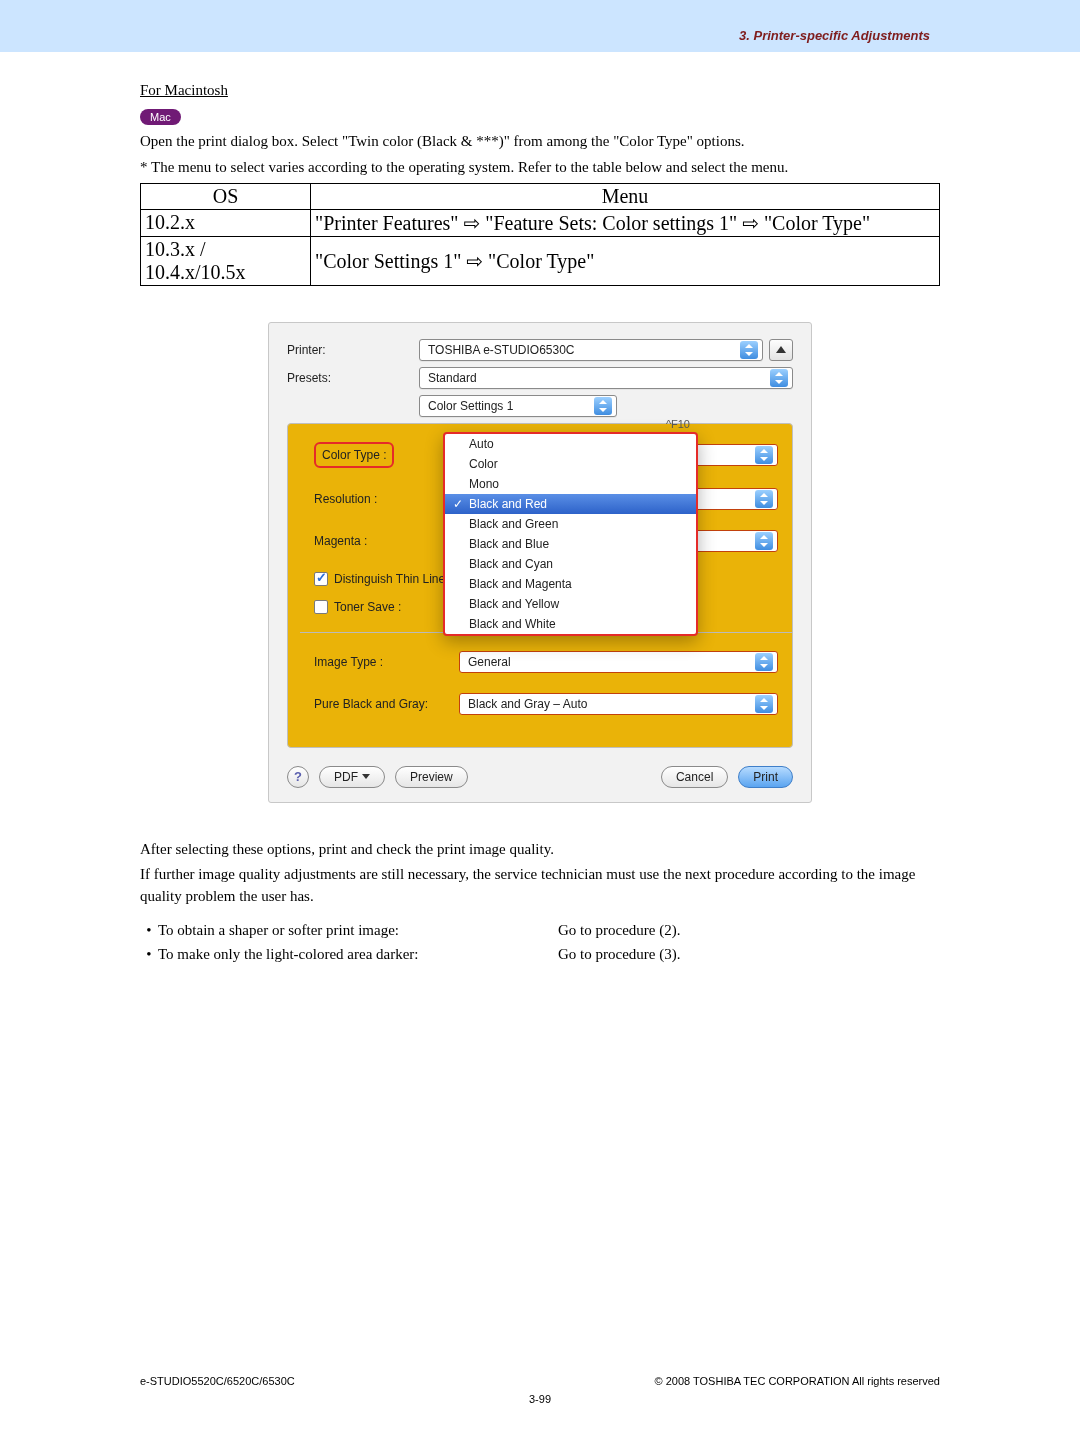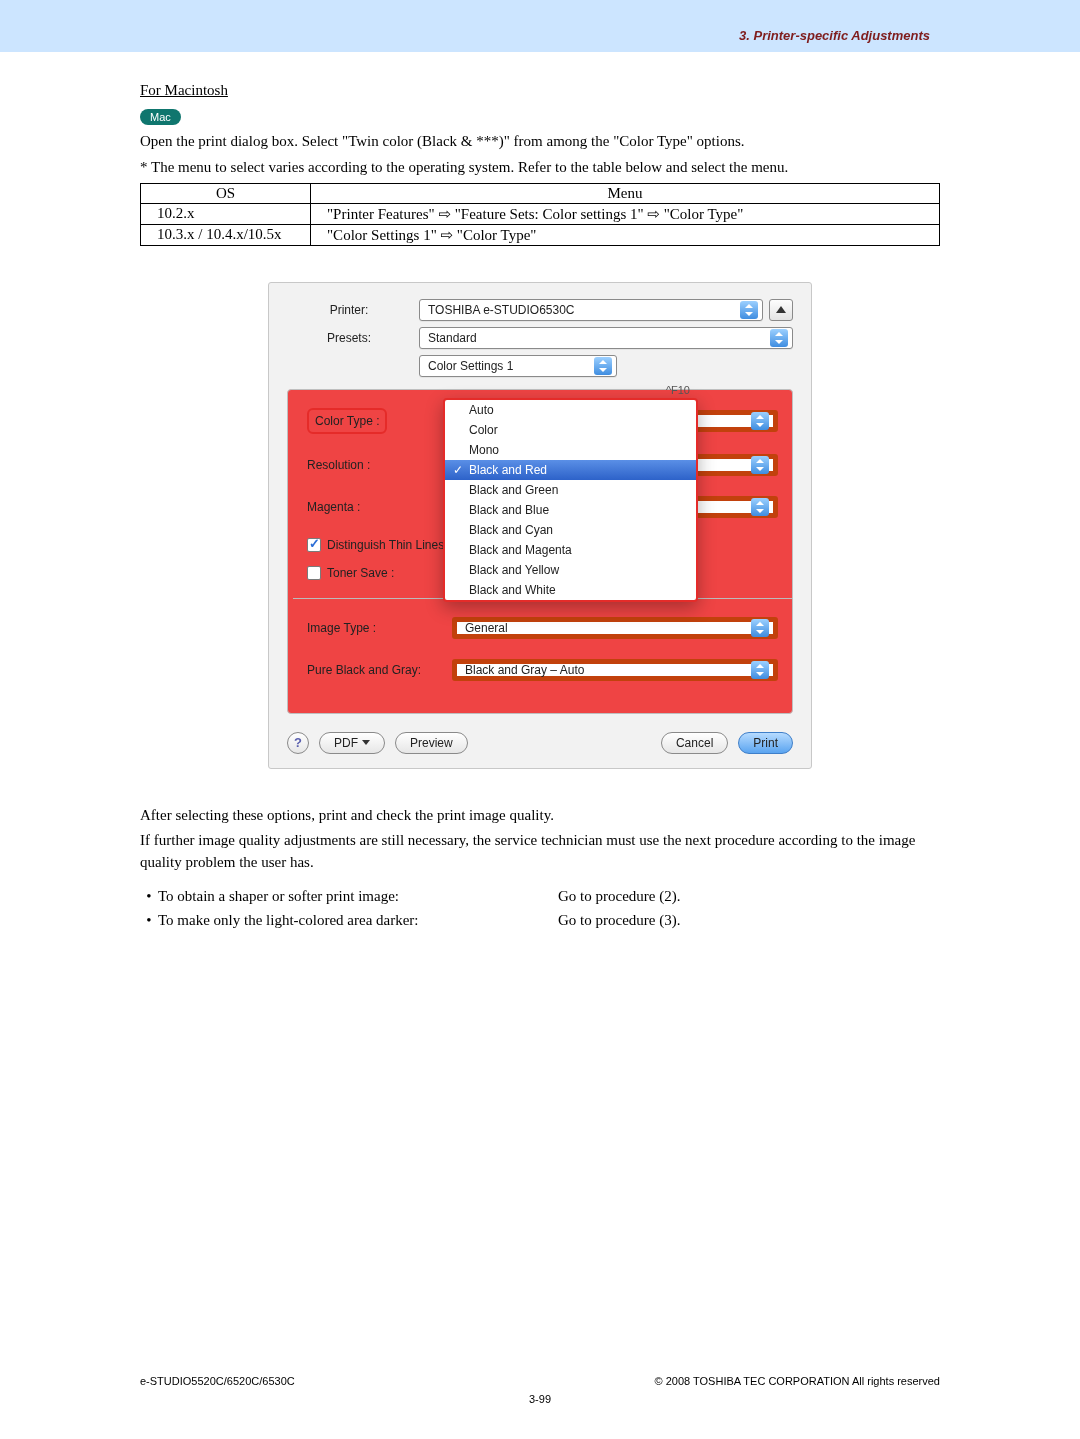--- a/index.html
+++ b/index.html
@@ -36,7 +36,7 @@
   }
   .mac-badge {
     display: inline-block;
-    background: #0f766e;
+    background: #701a75;
     color: #fff;
     font-family: Arial, sans-serif;
     font-size: 11px;

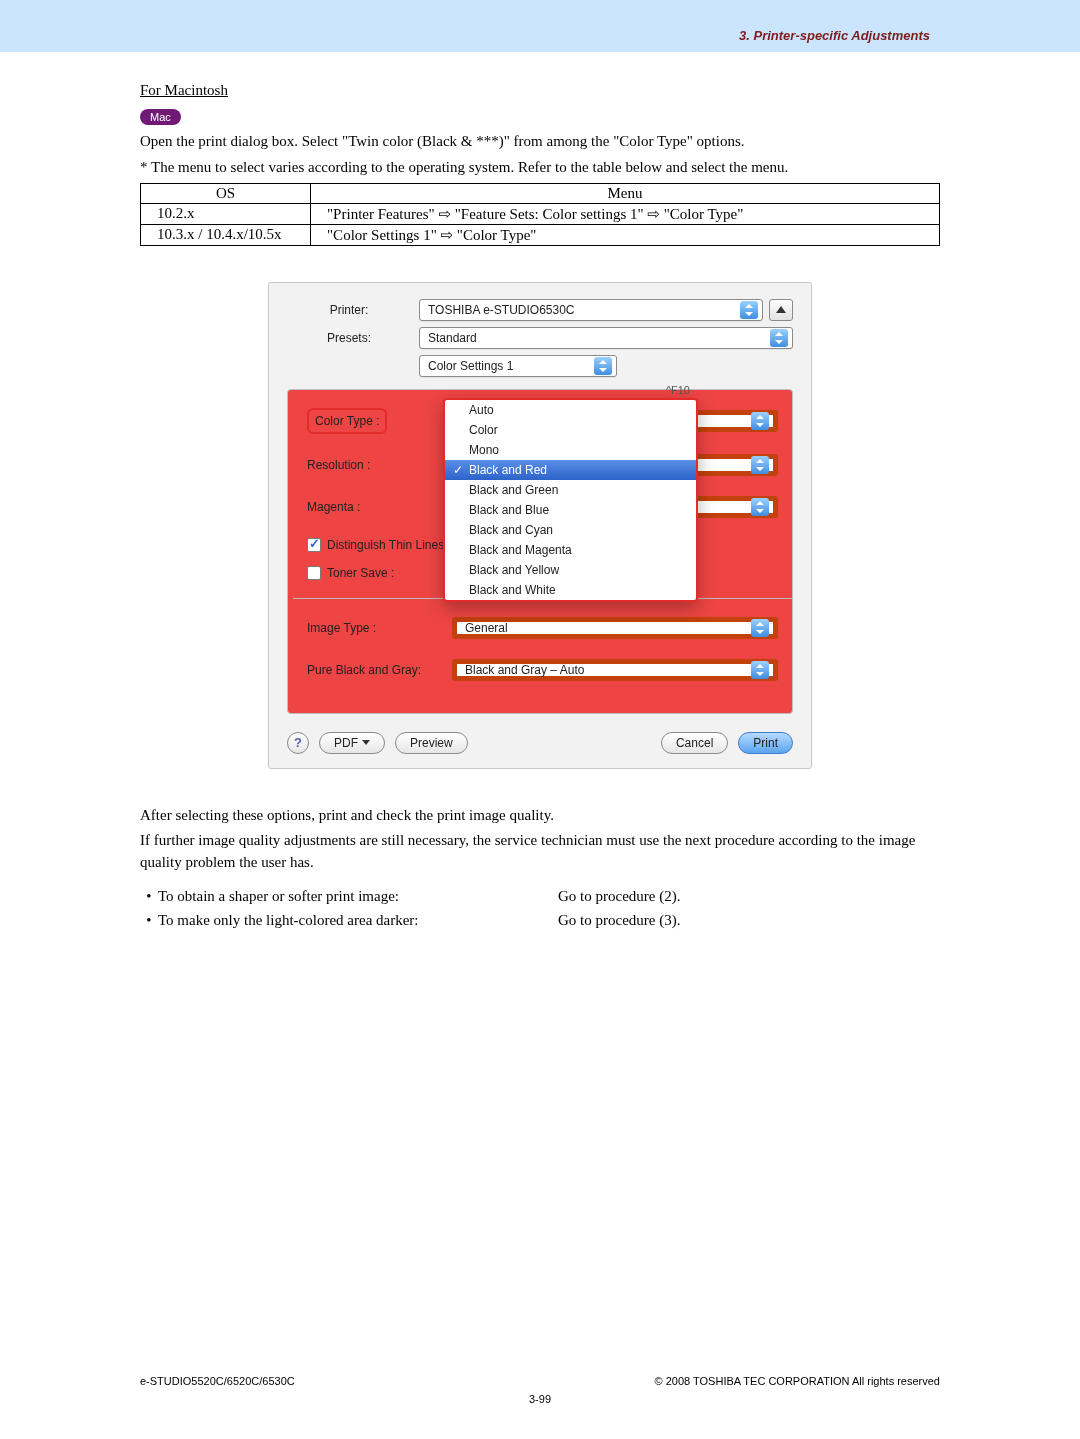--- a/index.html
+++ b/index.html
@@ -62,8 +62,8 @@
   }
   .os-table th, .os-table td {
     border: 1px solid #000;
-    font-size: 15px;
-    padding: 1px 16px;
+    font-size: 20px;
+    padding: 1px 4px;
     text-align: left;
     font-weight: normal;
   }

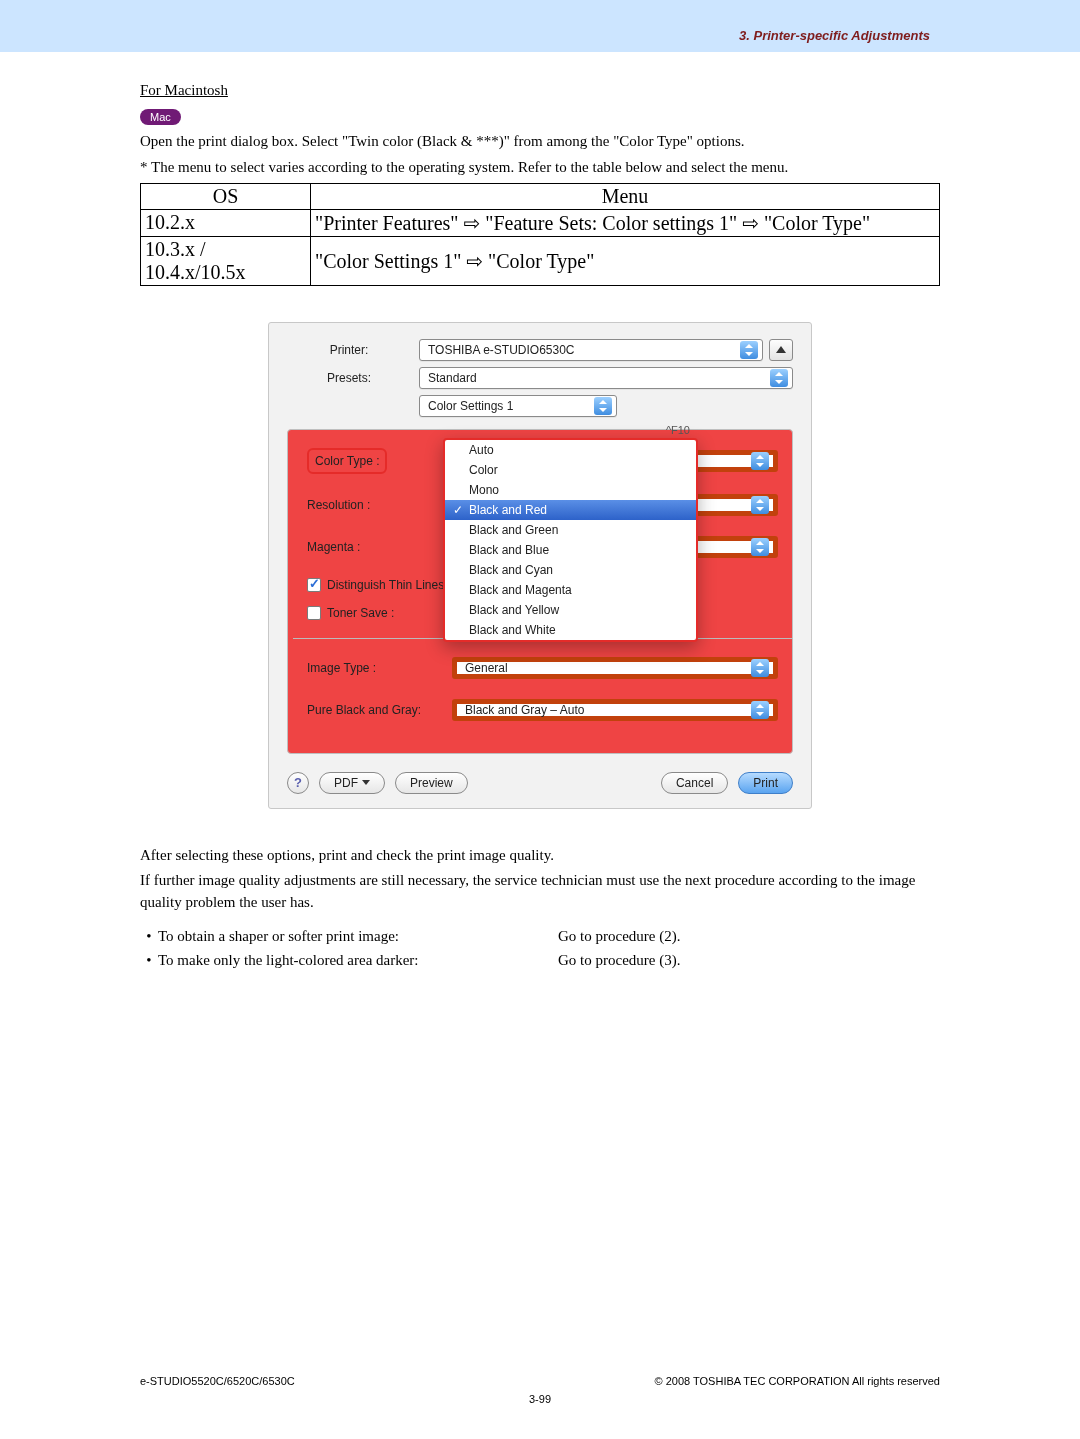--- a/index.html
+++ b/index.html
@@ -89,7 +89,7 @@
   }
   .row-label {
     width: 132px;
-    text-align: center;
+    text-align: left;
     padding-right: 8px;
   }
   .combo {

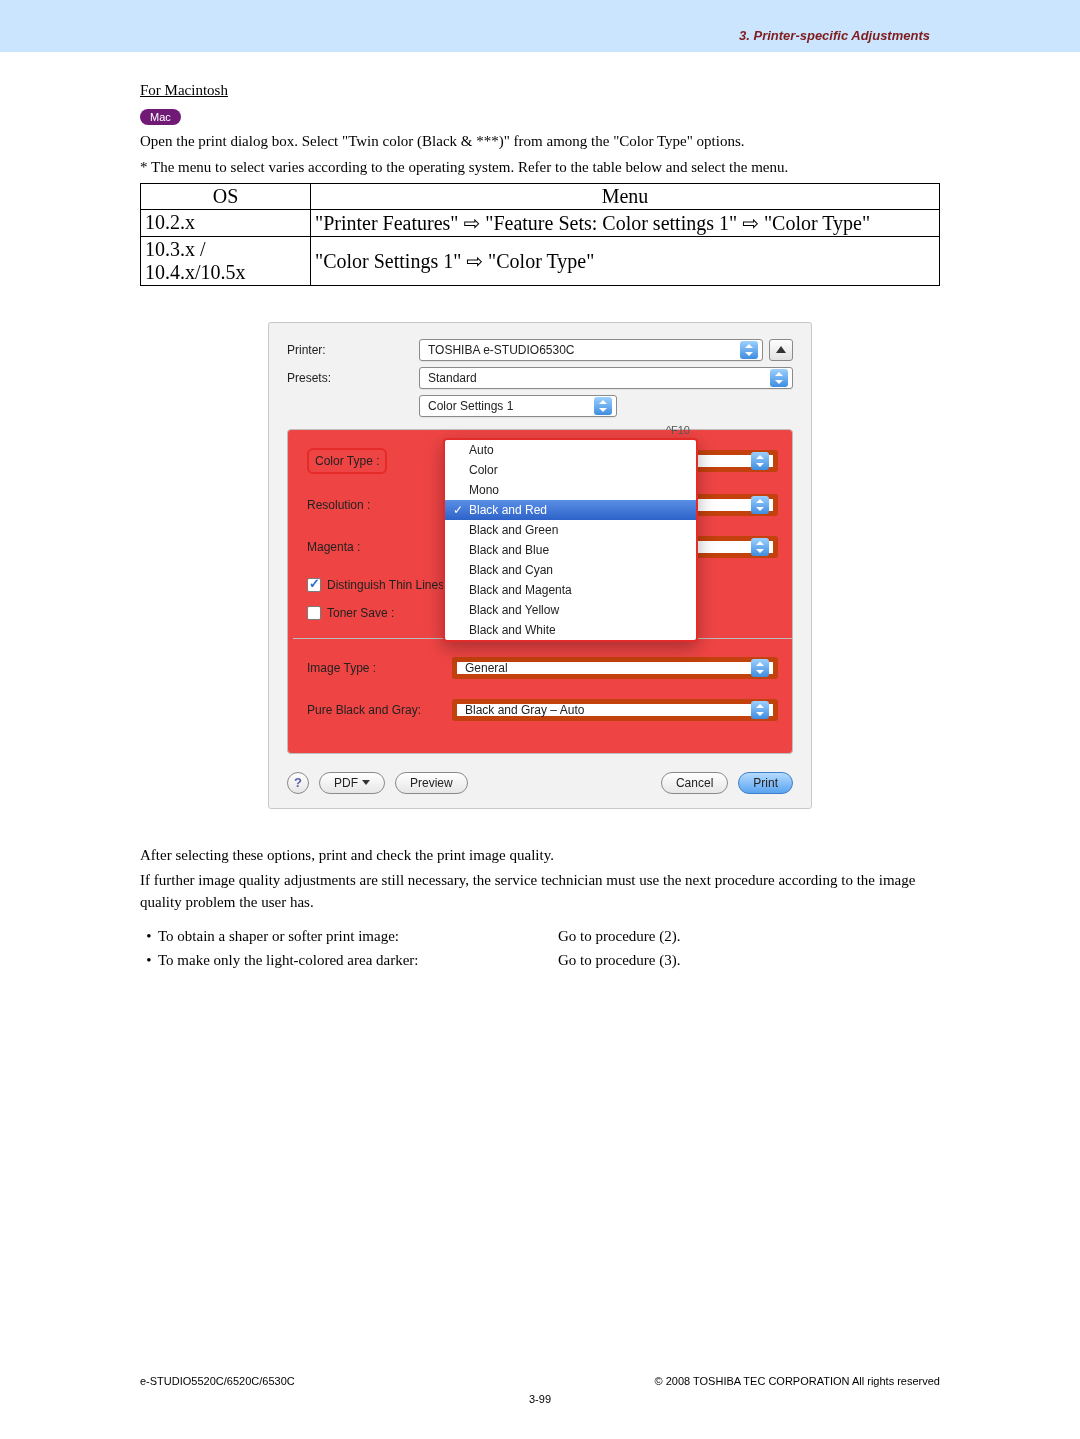--- a/index.html
+++ b/index.html
@@ -138,9 +138,9 @@
   .inner-panel {
     border:1px solid #bfbfbf;
     border-radius:4px;
-    background:#ef4444;
-    margin-top: 12px;
-    padding: 16px 14px 28px 19px;
+    background:#eab308;
+    margin-top: 6px;
+    padding: 16px 14px 28px 26px;
     position: relative;
   }
   .field-row {

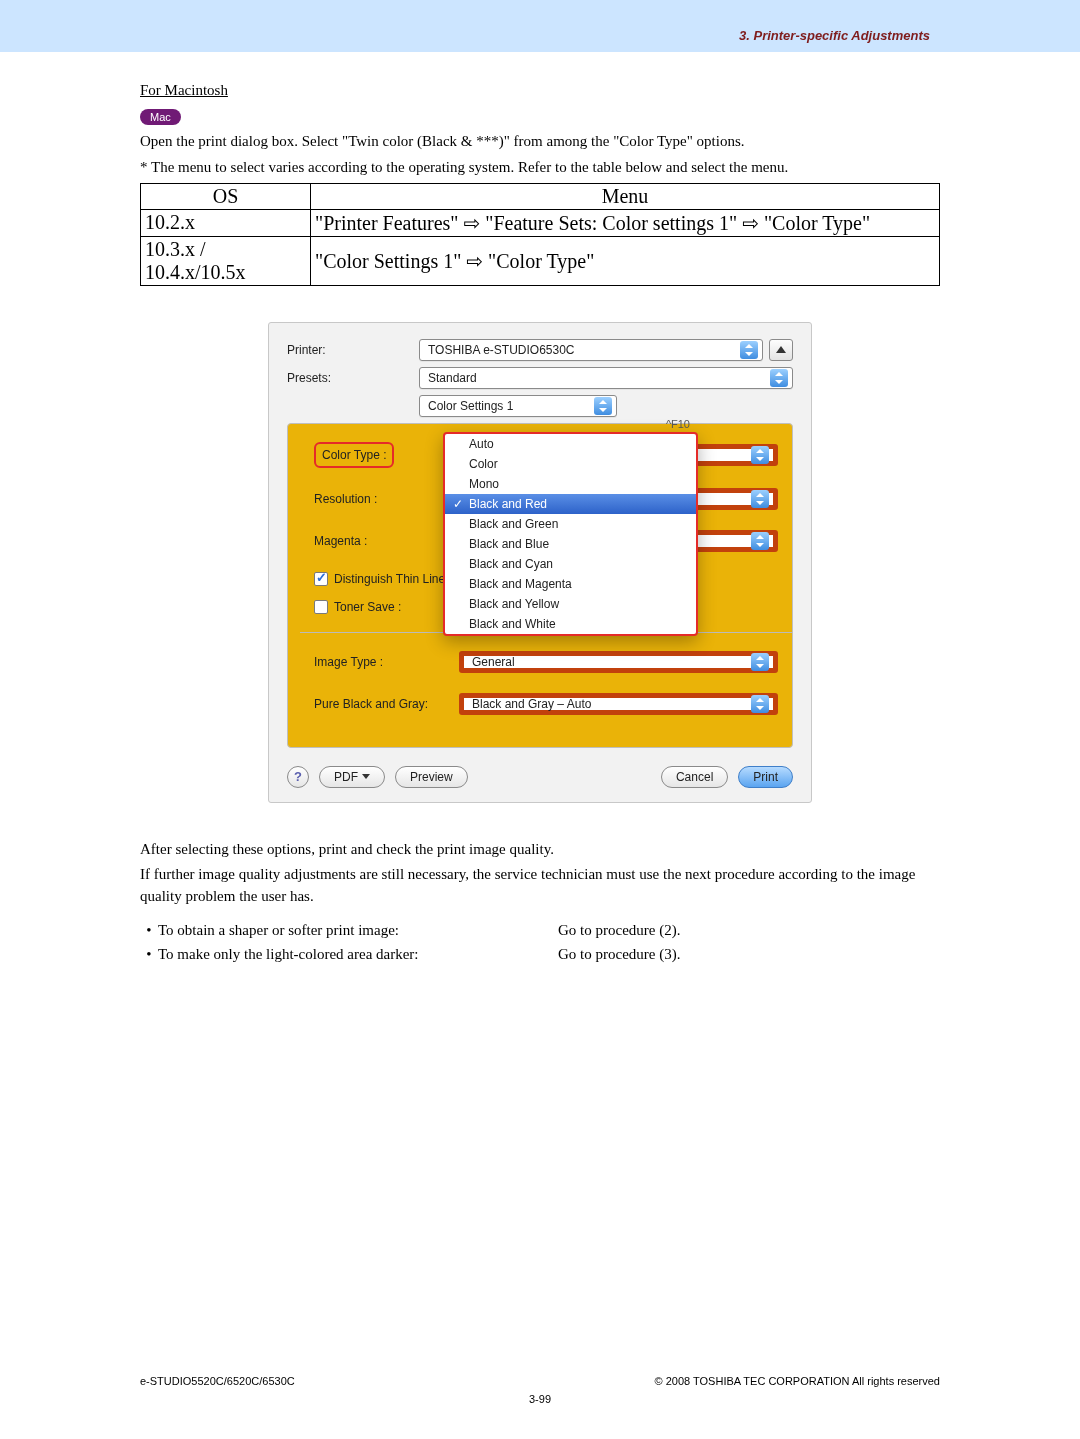--- a/index.html
+++ b/index.html
@@ -163,7 +163,7 @@
     display:flex;
     align-items:center;
     background:#fff;
-    border:5px solid #c2410c;
+    border:1px solid #c2410c;
     border-radius:3px;
     height:22px;
     padding:0 4px 0 8px;

